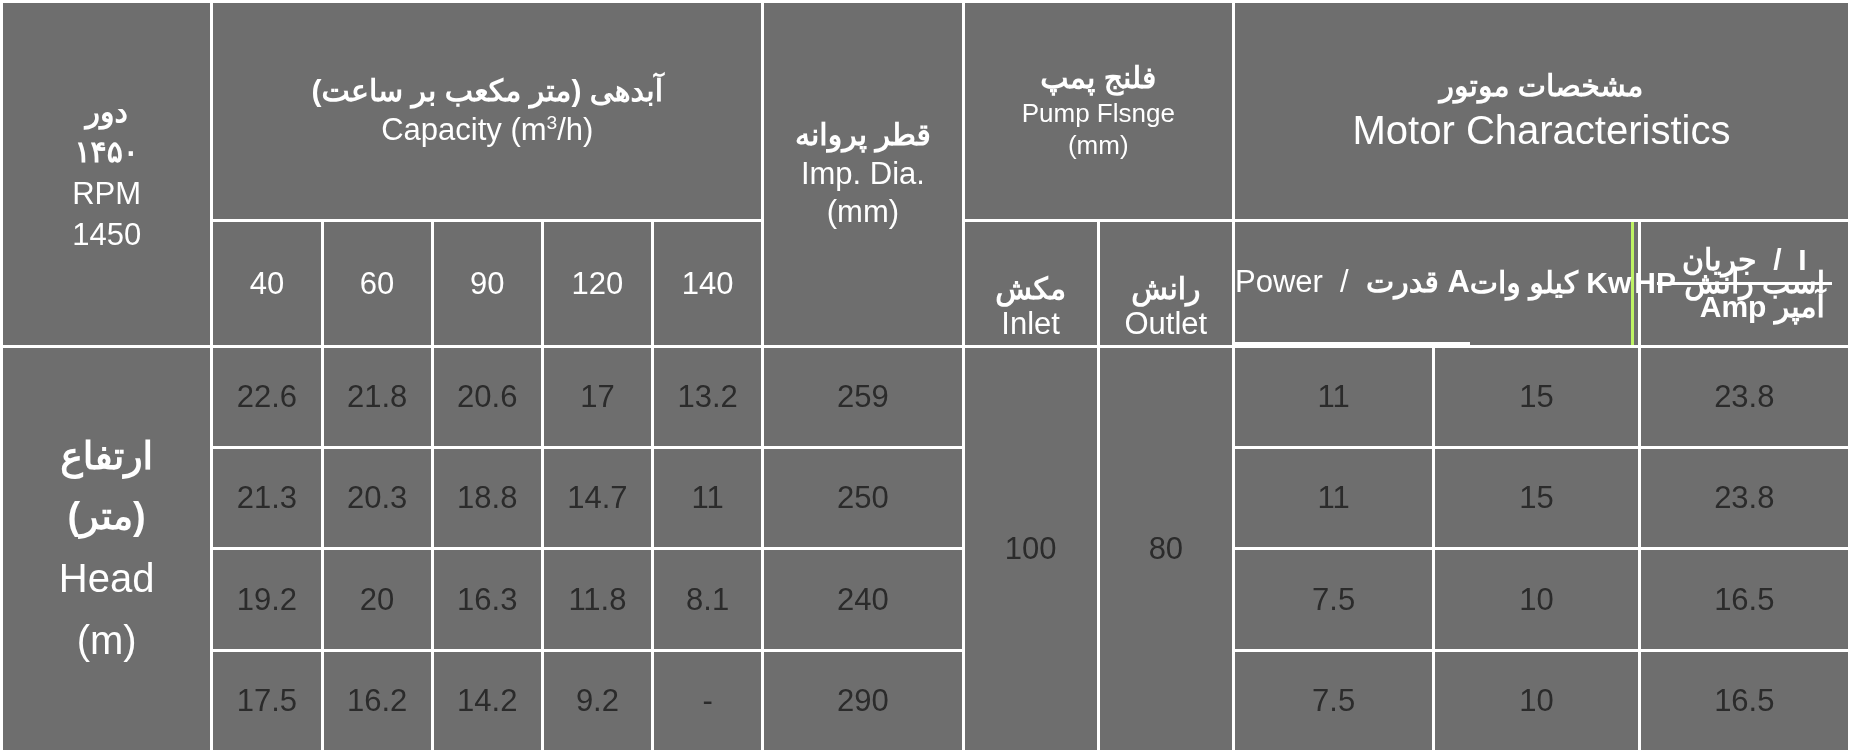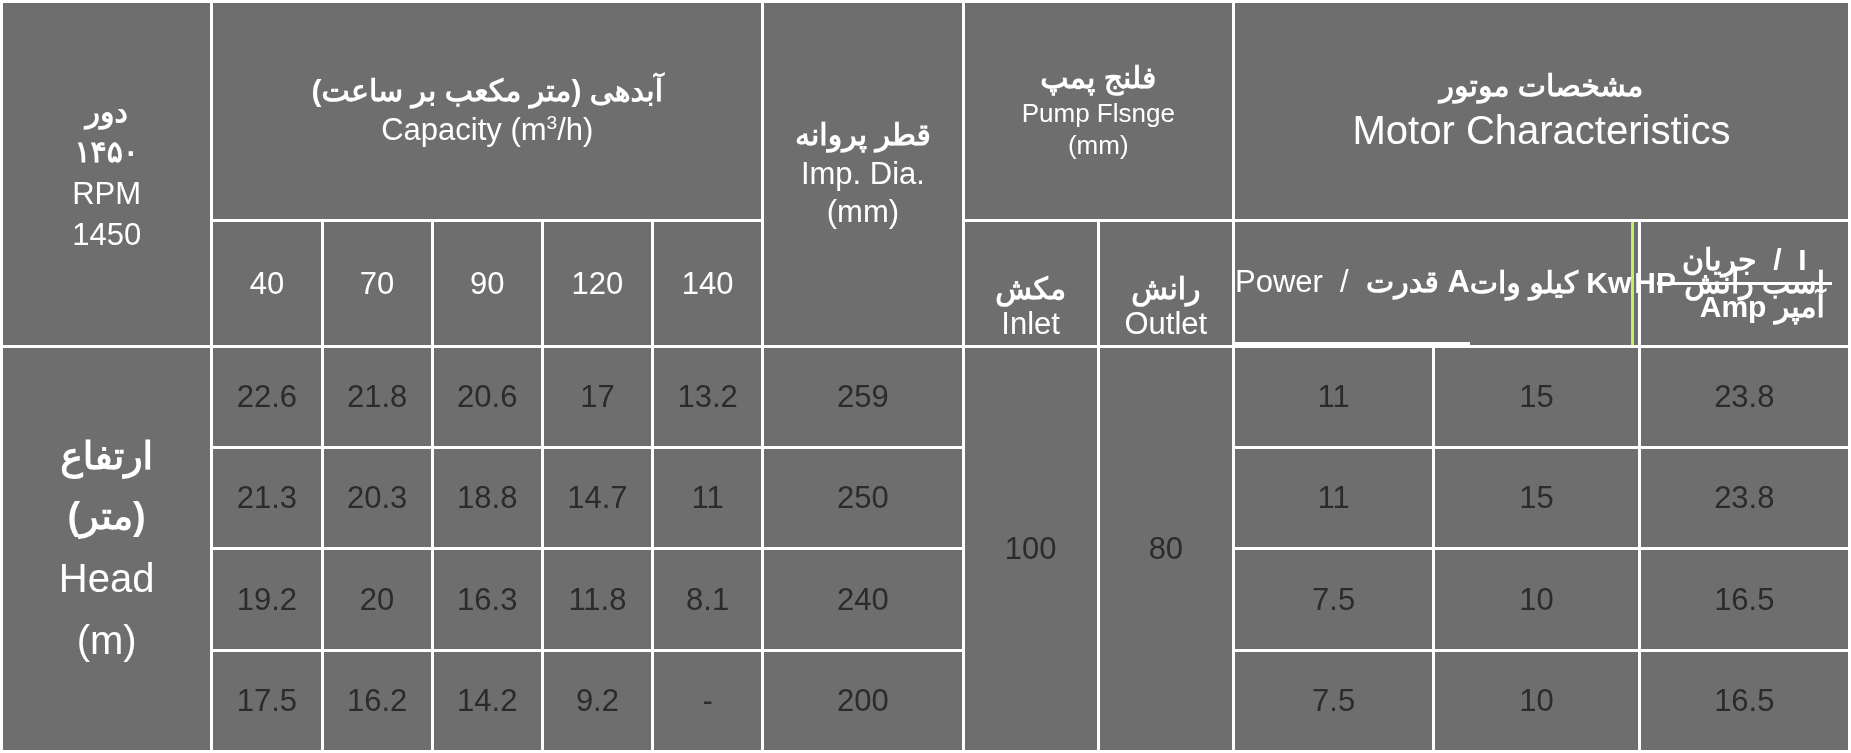--- a/index.html
+++ b/index.html
@@ -133,7 +133,7 @@
 
       <tr style="height:52px;">
         <td class="hd col-head-num">40</td>
-        <td class="hd col-head-num">70</td>
+        <td class="hd col-head-num">60</td>
         <td class="hd col-head-num">90</td>
         <td class="hd col-head-num">120</td>
         <td class="hd col-head-num">140</td>

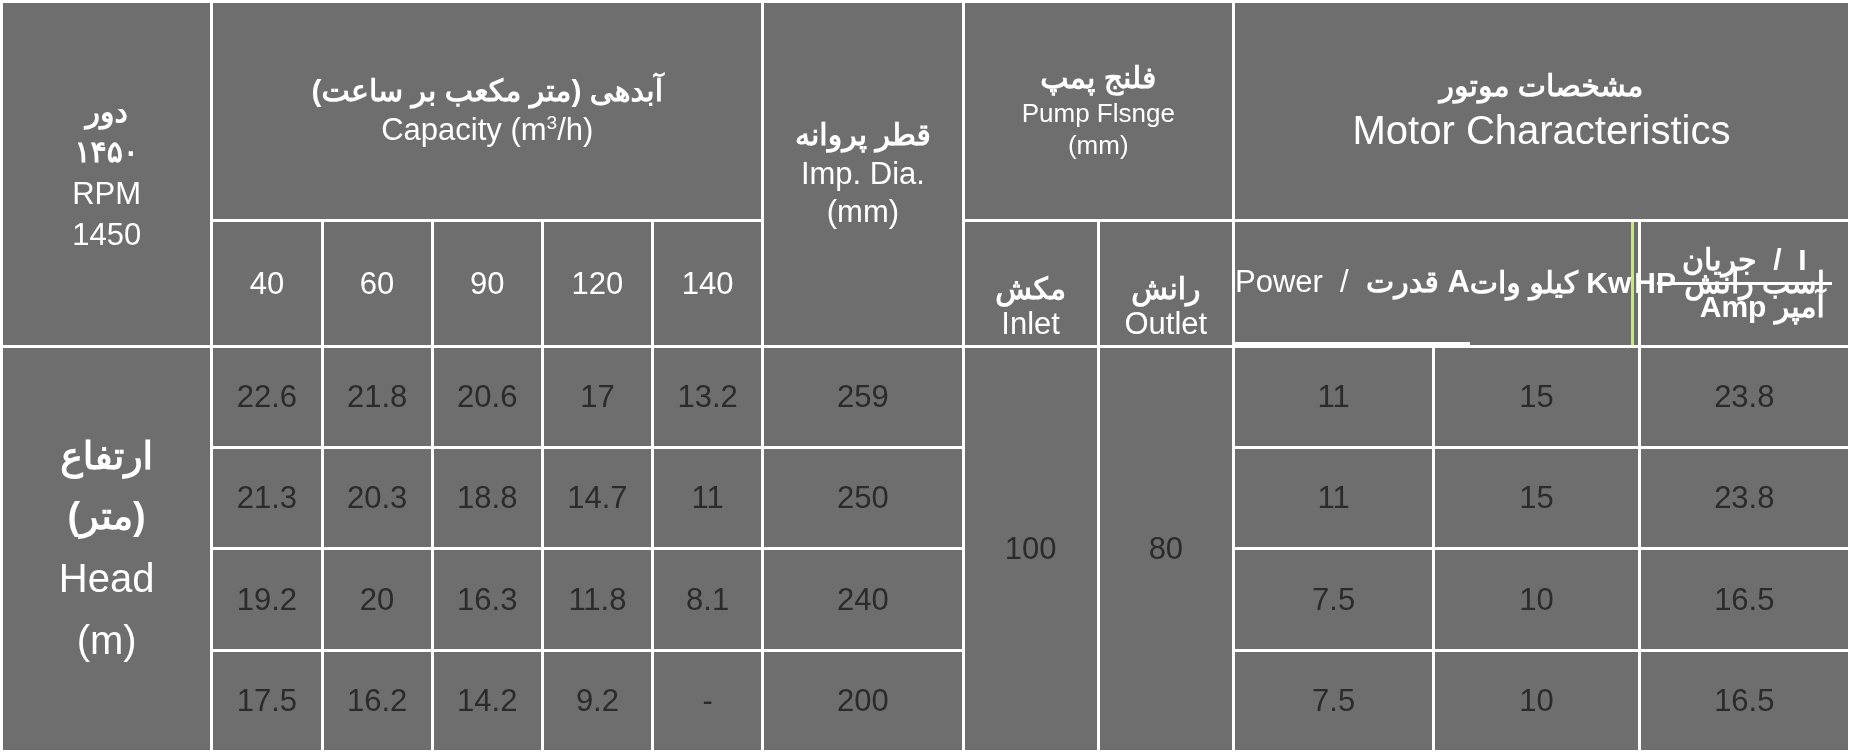--- a/index.html
+++ b/index.html
@@ -228,7 +228,7 @@
         <td class="data">14.2</td>
         <td class="data">9.2</td>
         <td class="data">-</td>
-        <td class="data">200</td>
+        <td class="data">290</td>
         <td class="data">7.5</td>
         <td class="data">10</td>
         <td class="data">16.5</td>

